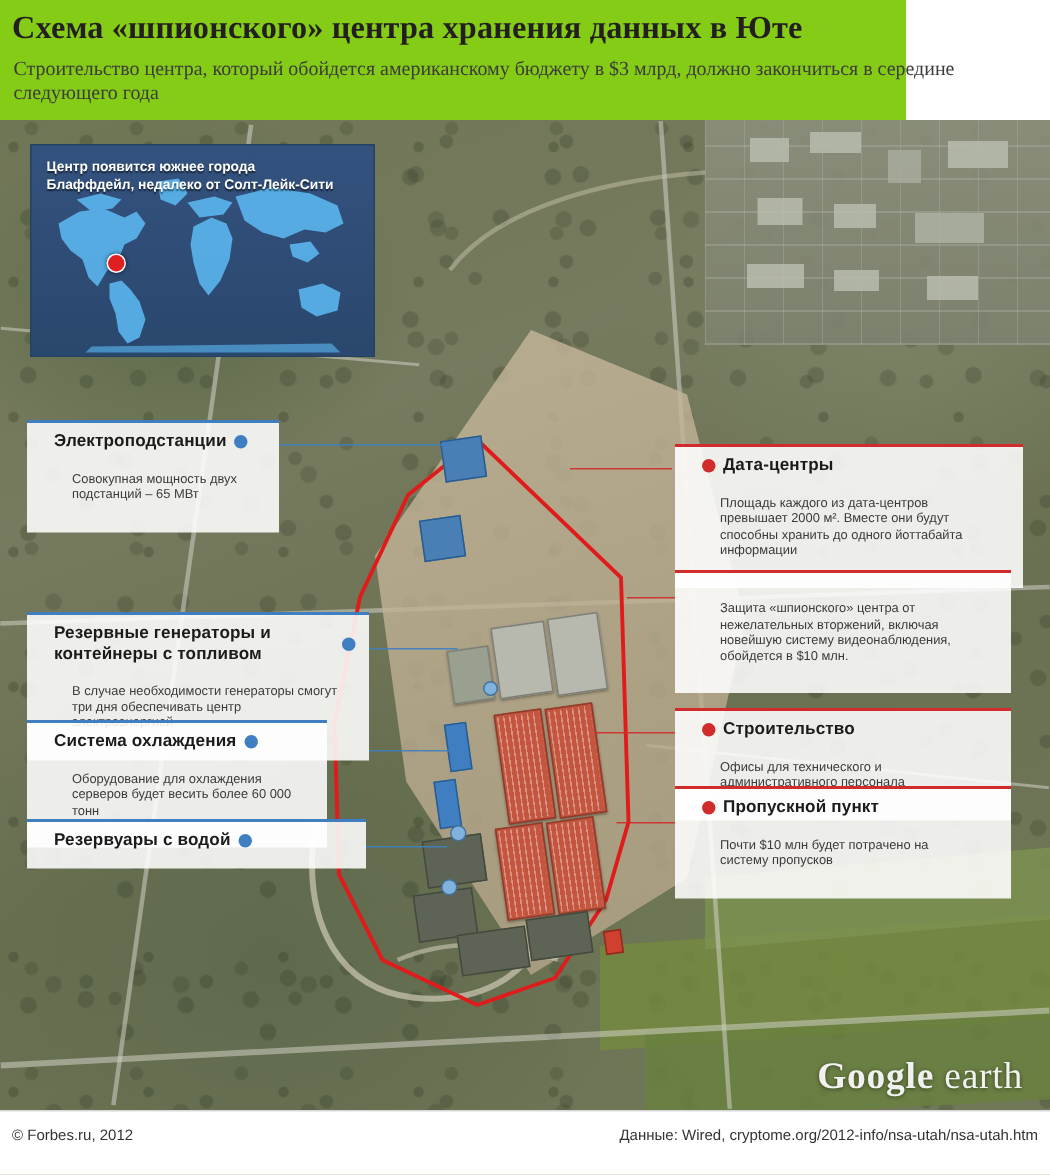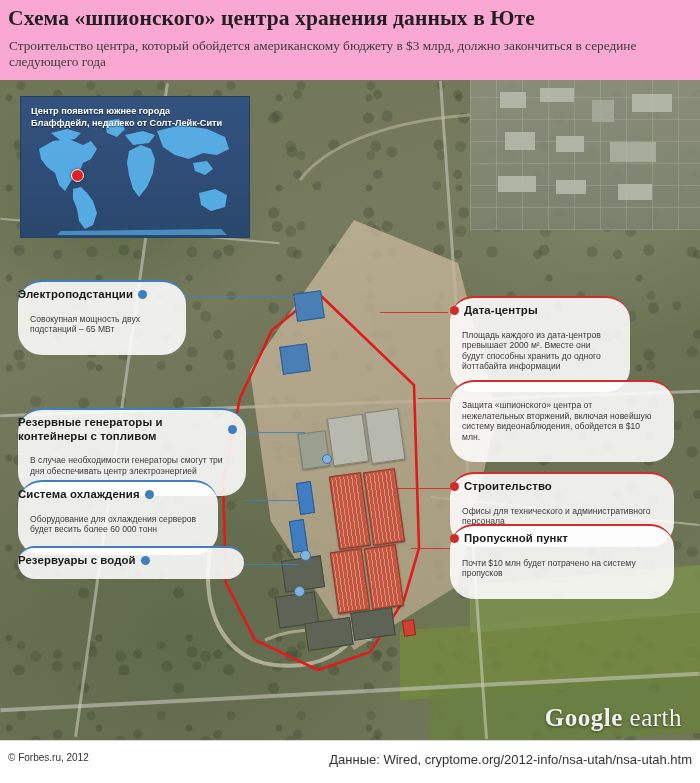--- a/index.html
+++ b/index.html
@@ -25,9 +25,9 @@
   .header {
     position: absolute;
     left: 0; top: 0;
-    width: 700px;
+    width: 604px;
     height: 80px;
-    background: #f9a8d4;
+    background: #84cc16;
   }
   .title {
     position: absolute;

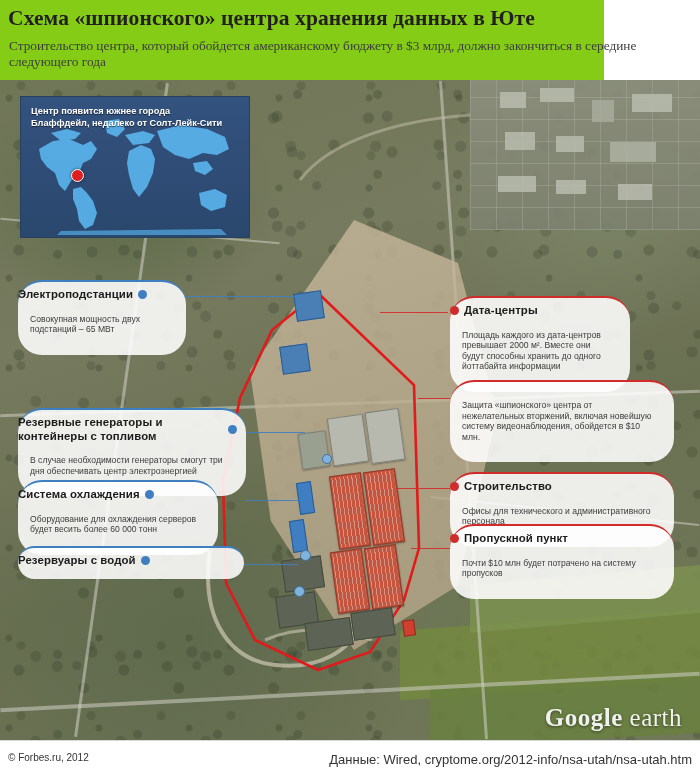--- a/index.html
+++ b/index.html
@@ -223,9 +223,8 @@
   .card {
     position: absolute;
     background: rgba(255,255,255,0.88);
-    padding: 6px 9px 8px 0;
+    padding: 6px 9px 8px 18px;
     box-sizing: border-box;
-    border-radius: 24px;
   }
   .card.left  { border-top: 2px solid #3f7fc1; }
   .card.right { border-top: 2px solid #d22b2b; }

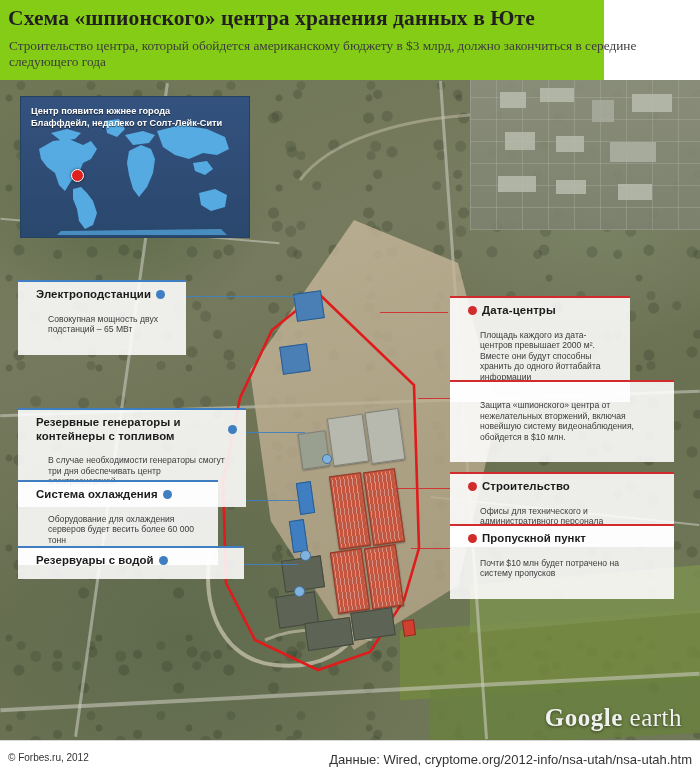--- a/index.html
+++ b/index.html
@@ -449,7 +449,7 @@
       </h4>
     </div>
 
-    <div class="card right" style="left:450px;top:216px;width:180px;">
+    <div class="card right" style="left:450px;top:216px;width:232px;">
       <h4>
         <span class="dotin"></span>
         <span class="t">Дата-центры</span>

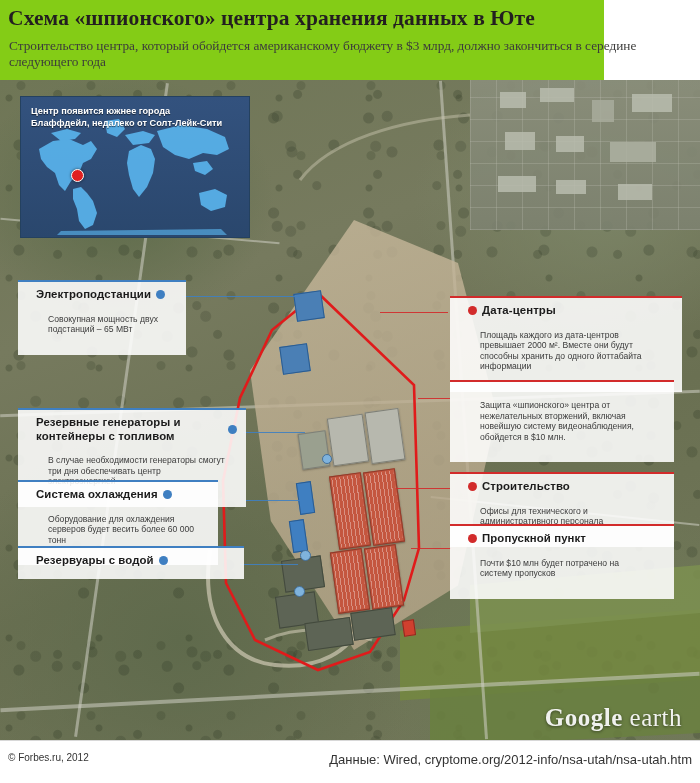--- a/index.html
+++ b/index.html
@@ -292,7 +292,7 @@
   .footer .right {
     position: absolute;
     right: 8px; top: 12px;
-    font-size: 13px;
+    font-size: 10px;
     color: #333;
   }
   .hr-top {

